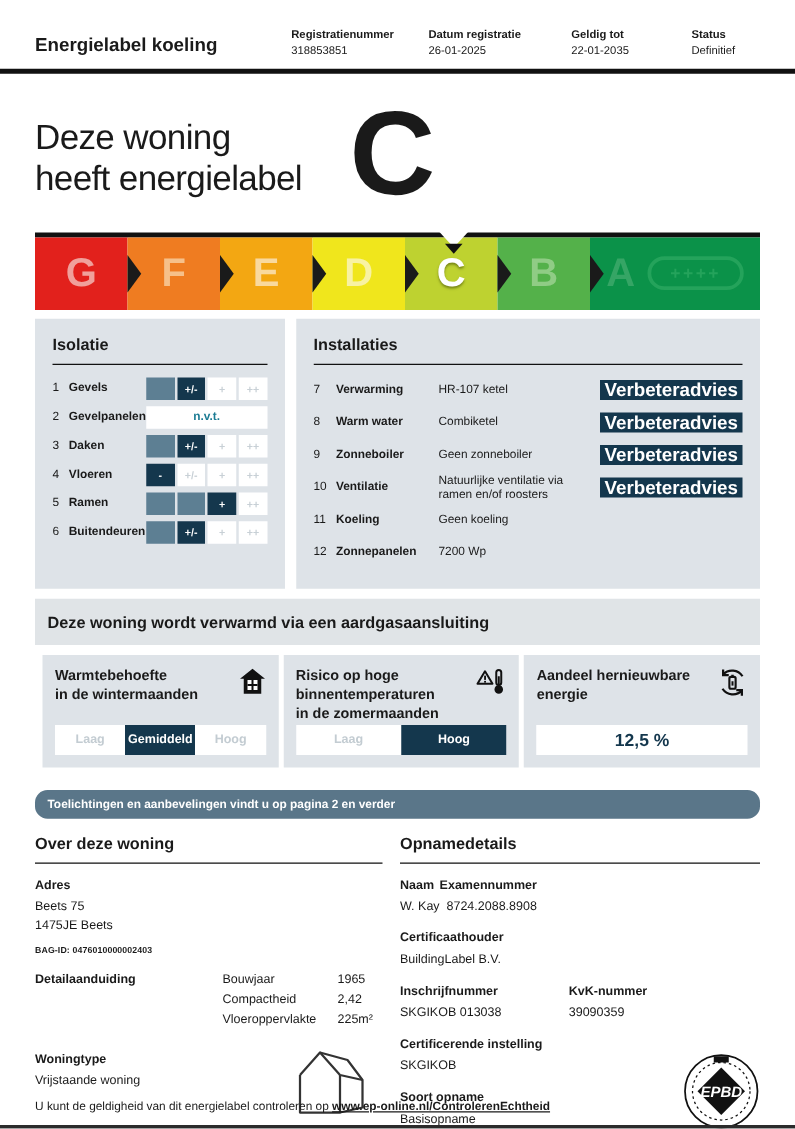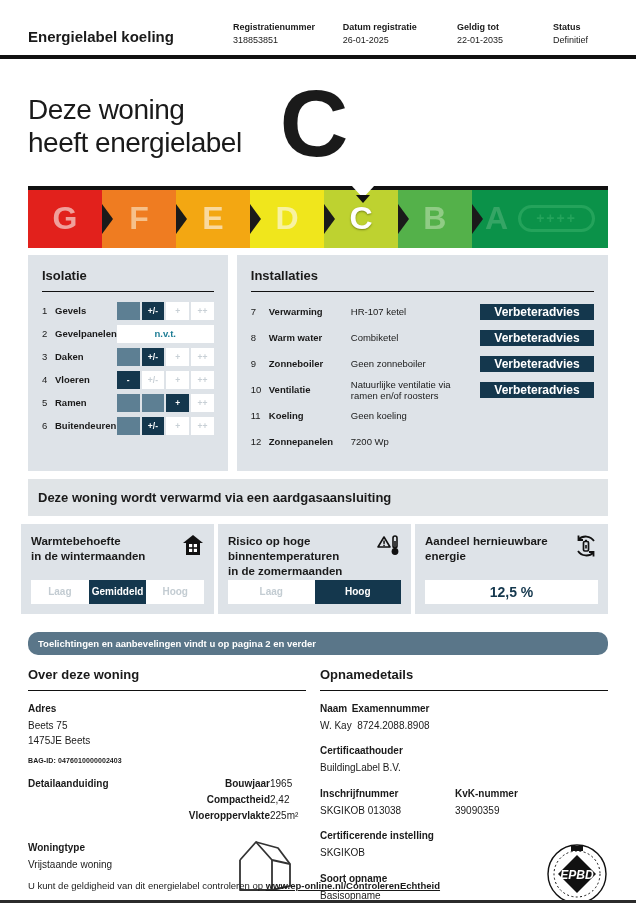--- a/index.html
+++ b/index.html
@@ -69,7 +69,7 @@
   .inst-label { flex:0 0 82px; font-size:9.5px; font-weight:bold; }
   .inst-value { flex:1; font-size:9.5px; }
   .advice-btn { flex:0 0 114px; height:16px; background:#14374d; color:#fff; border:none;
-    font-family:"Liberation Sans", sans-serif; font-size:12px; font-weight:bold; cursor:pointer; }
+    font-family:"Liberation Sans", sans-serif; font-size:15px; font-weight:bold; cursor:pointer; }
 
   
   .gas-banner { margin:8px 28px 0 28px; background:#e0e4e7; padding:11px 10px; font-size:13px; font-weight:bold; }

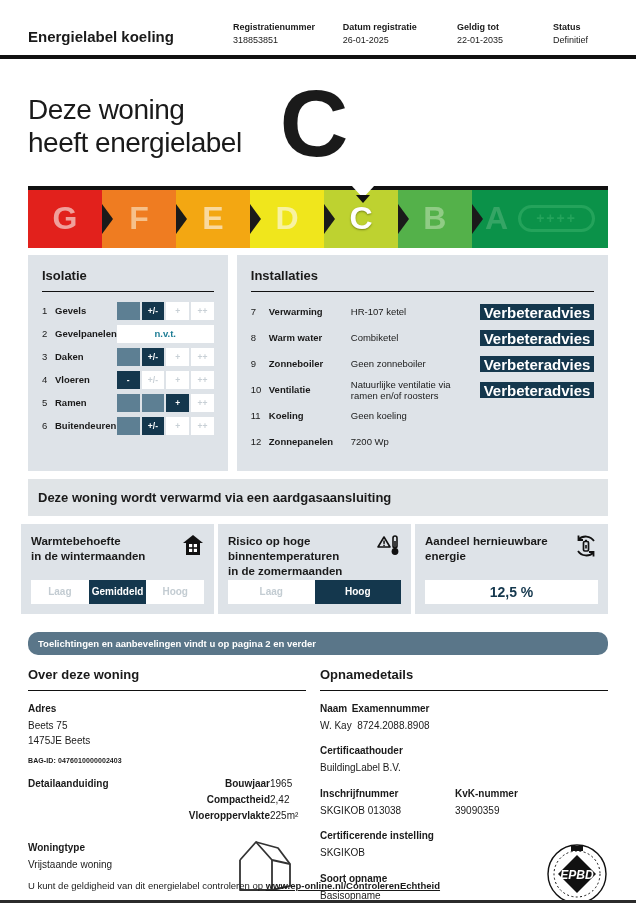--- a/index.html
+++ b/index.html
@@ -75,7 +75,7 @@
   .gas-banner { margin:8px 28px 0 28px; background:#e0e4e7; padding:11px 10px; font-size:13px; font-weight:bold; }
 
   
-  .indicators { display:flex; gap:4px; margin:8px 28px 0 21px; }
+  .indicators { display:flex; gap:4px; margin:8px 28px 0 34px; }
   .ind-box { flex:1; background:#dee3e8; padding:10px 10px 10px 10px; position:relative; min-height:90px; display:flex; flex-direction:column; }
   .ind-title { font-size:11.5px; font-weight:bold; line-height:1.3; padding-right:30px; }
   .ind-icon { position:absolute; top:9px; right:9px; }

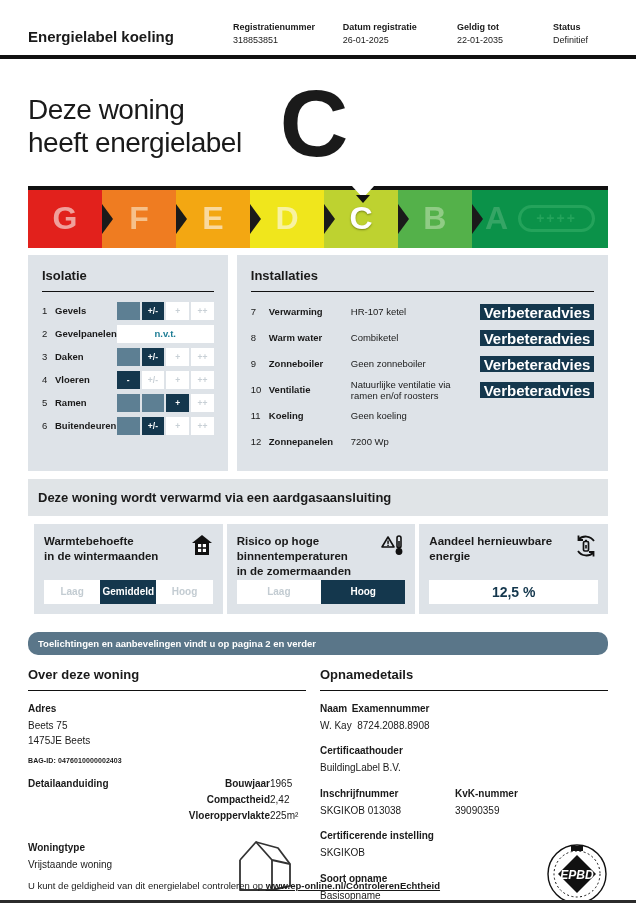--- a/index.html
+++ b/index.html
@@ -101,7 +101,7 @@
   .detail-row .fld-label { flex:1; }
   .specs { flex:0 0 128px; }
   .spec { display:flex; font-size:10px; margin-bottom:5px; }
-  .spec-l { flex:0 0 92px; font-weight:bold;text-align:right; }
+  .spec-l { flex:0 0 92px; font-weight:normal; }
   .wt-row { display:flex; margin-top:16px; align-items:flex-start; }
   .wt-text { flex:1; }
   .house-outline { margin-right:12px; margin-top:-6px; }

